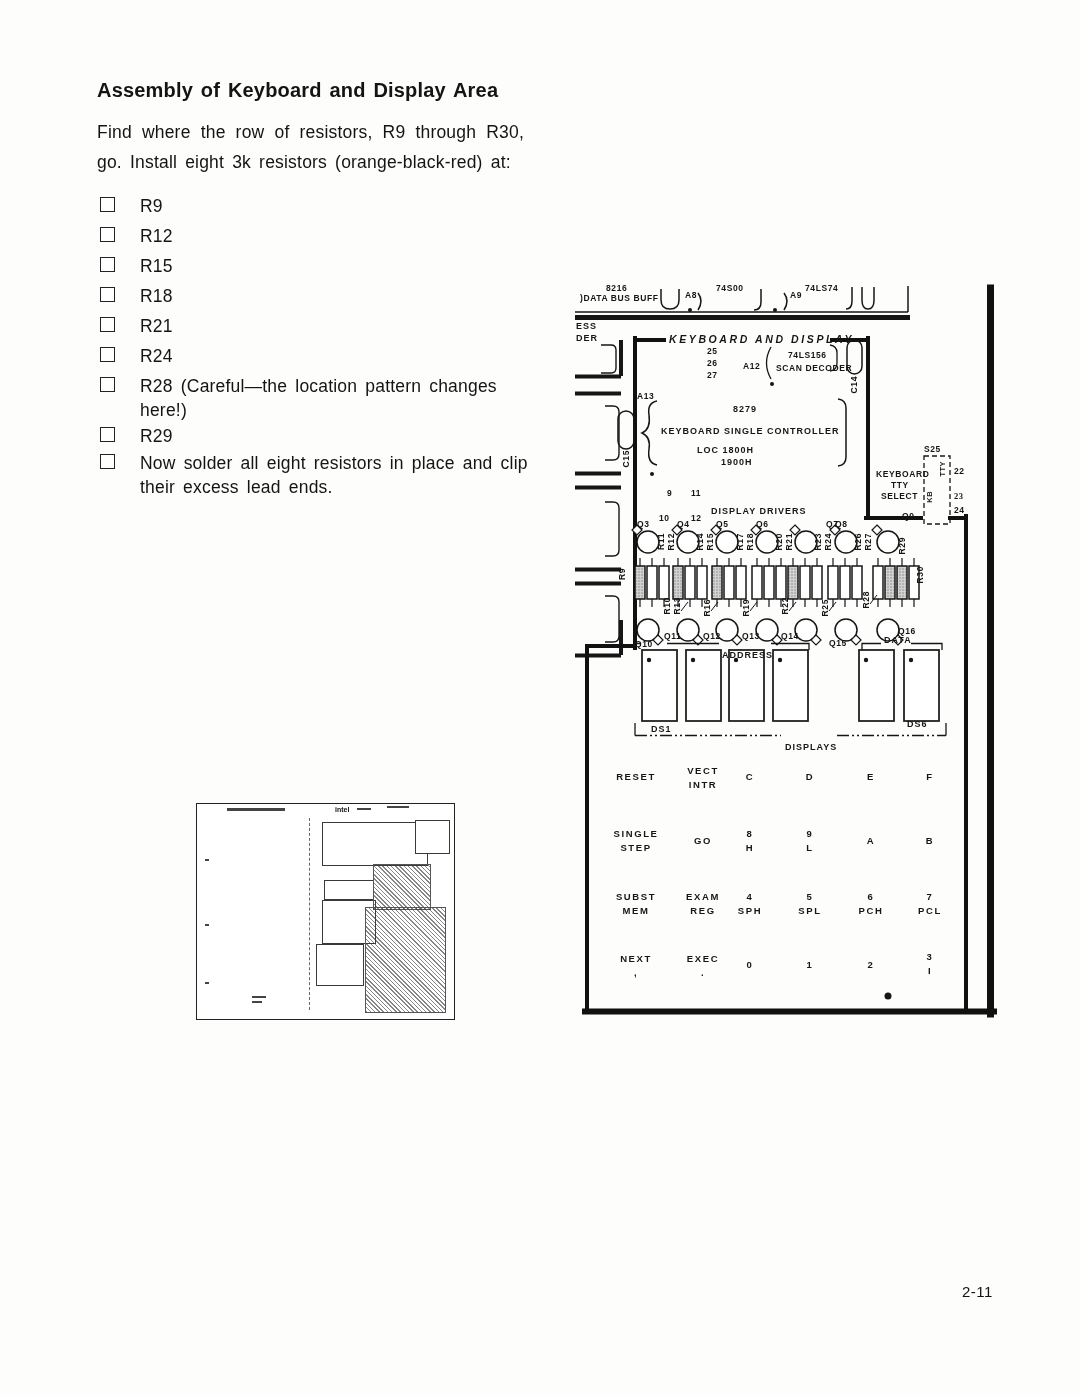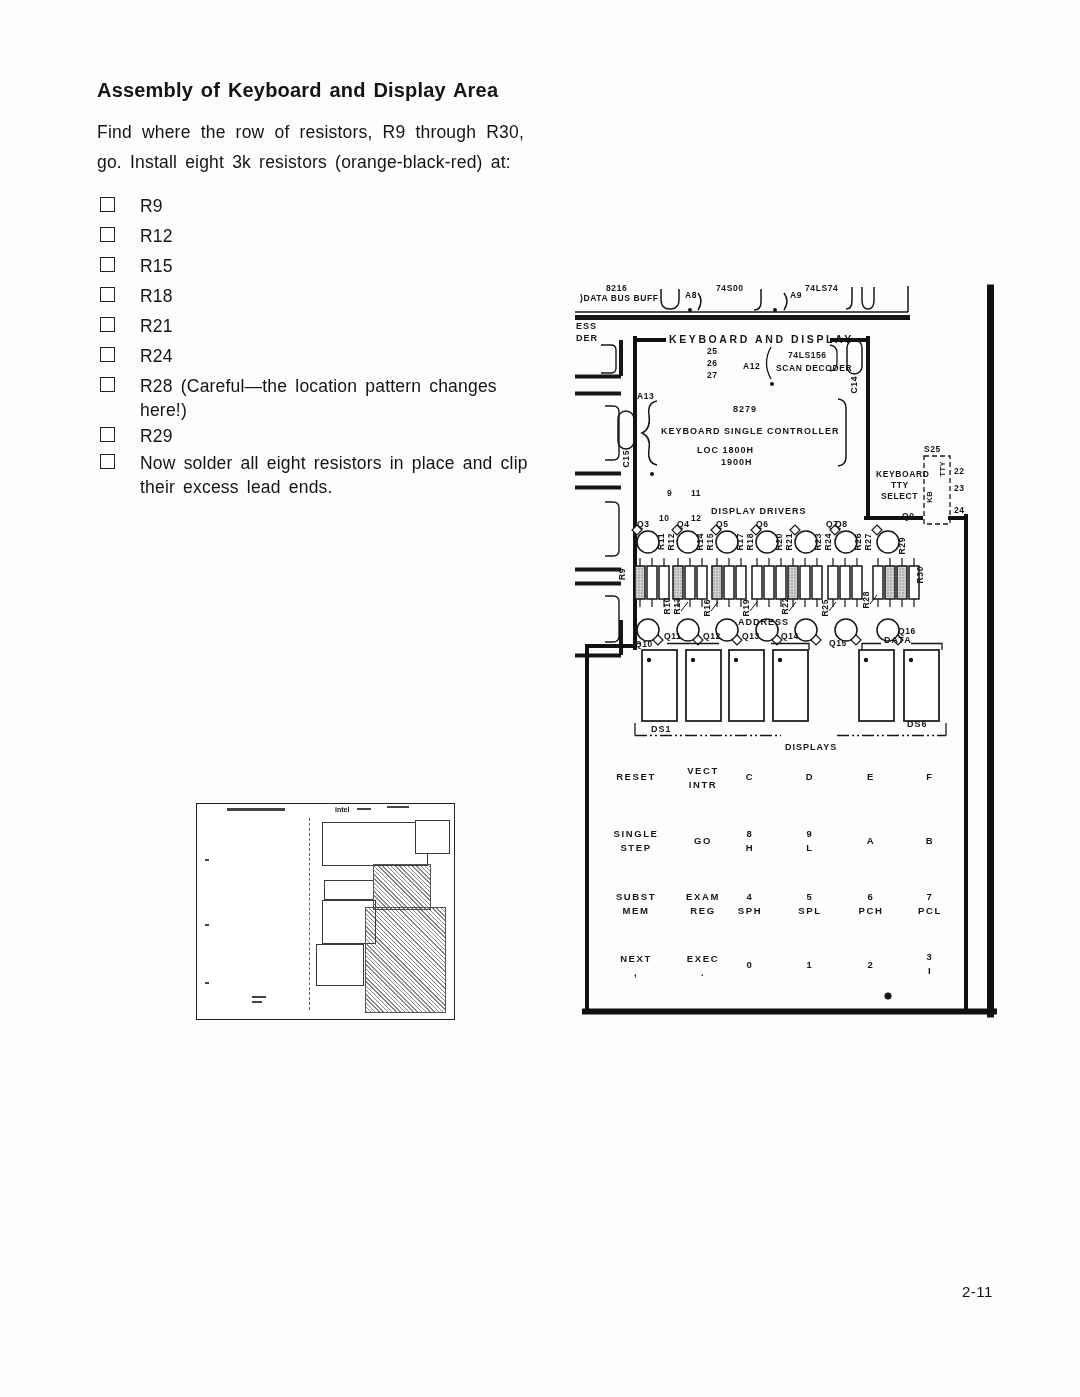--- a/index.html
+++ b/index.html
@@ -19,7 +19,7 @@
   .fig-label{position:absolute;font-size:9px;font-weight:600;letter-spacing:1px;color:#161616;white-space:pre;}
   .fig-label.xs{font-size:8.5px;letter-spacing:.6px;}
   .fig-label.tiny{font-size:7.5px;letter-spacing:.4px;}
-  .fig-label.title{font-size:10.5px;letter-spacing:2.6px;font-weight:700;}
+  .fig-label.title{font-size:10.5px;letter-spacing:2.6px;font-weight:700;font-style:italic;}
   .fig-label.vert{writing-mode:vertical-rl;transform:rotate(180deg);}
   .key{position:absolute;width:60px;text-align:center;font-size:9.5px;font-weight:600;letter-spacing:1.6px;line-height:14px;color:#161616;}
   

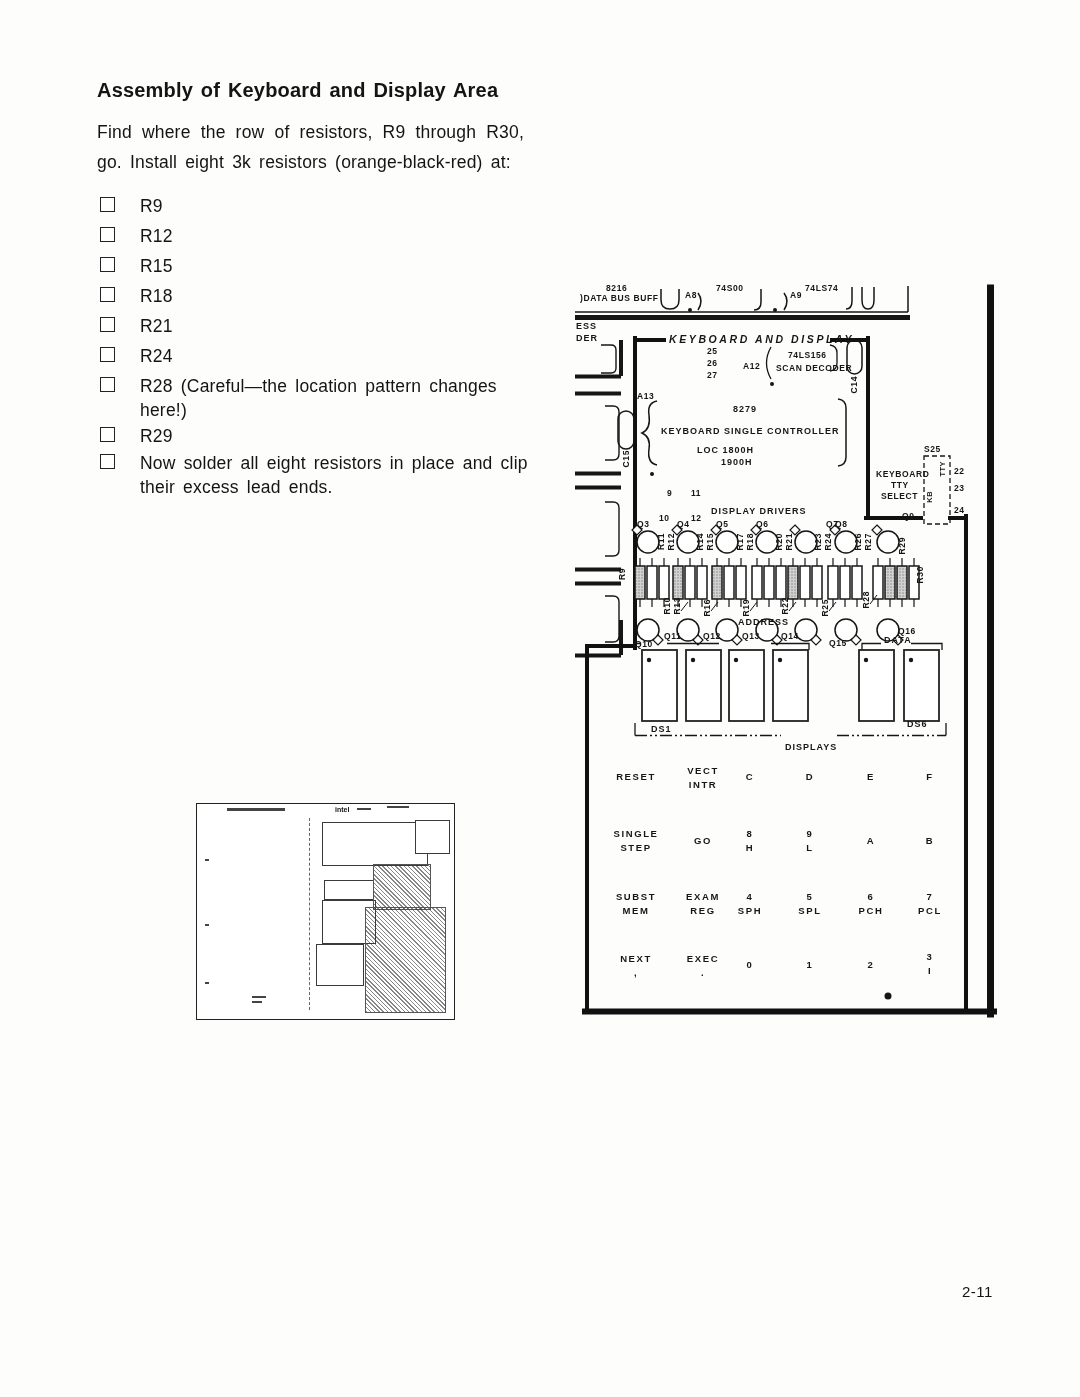--- a/index.html
+++ b/index.html
@@ -309,7 +309,7 @@
 
       <div class="fig-label xs" style="left: 379px; top: 183px; position: absolute;">22</div>
 
-      <div class="fig-label xs" style="left: 379px; top: 200px; position: absolute;">23</div>
+      <div class="fig-label xs" style="left: 379px; top: 208px; position: absolute; font-family: Liberation Serif, serif;">23</div>
 
       <div class="fig-label xs" style="left: 379px; top: 222px; position: absolute;">24</div>
 

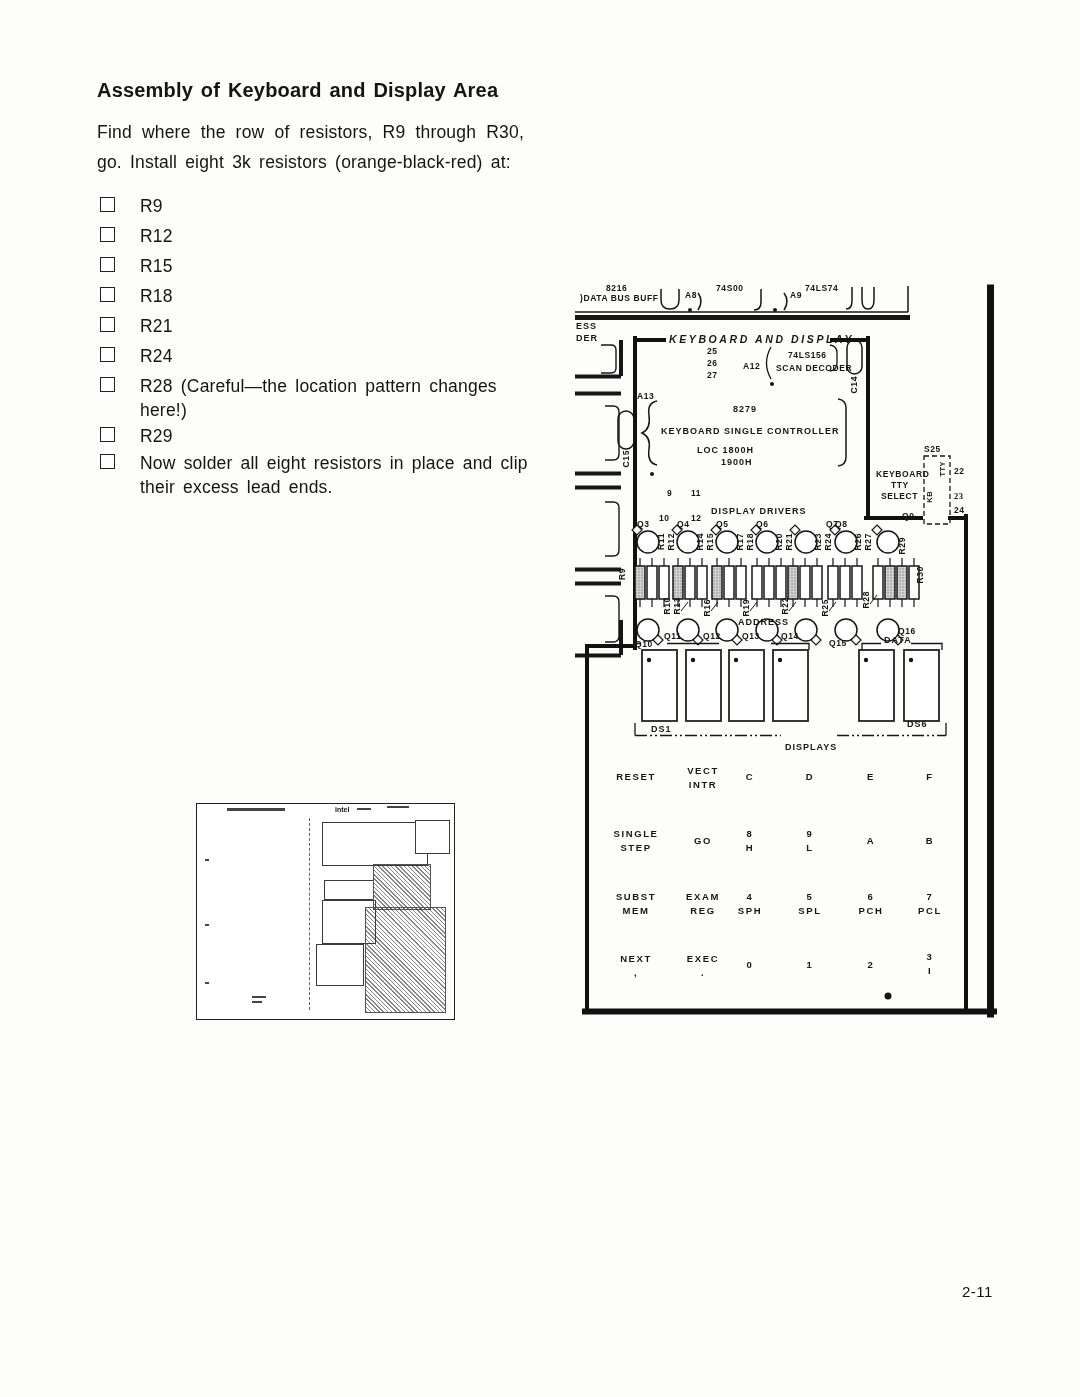--- a/index.html
+++ b/index.html
@@ -405,7 +405,7 @@
 
       <div class="fig-label xs" style="left: 323px; top: 343px; position: absolute;">Q16</div>
 
-      <div class="fig-label" style="left: 147px; top: 334px; position: absolute; margin-left: 16px;">ADDRESS</div>
+      <div class="fig-label" style="left: 147px; top: 367px; position: absolute;">ADDRESS</div>
 
       <div class="fig-label" style="left: 309px; top: 352px; position: absolute;">DATA</div>
 

